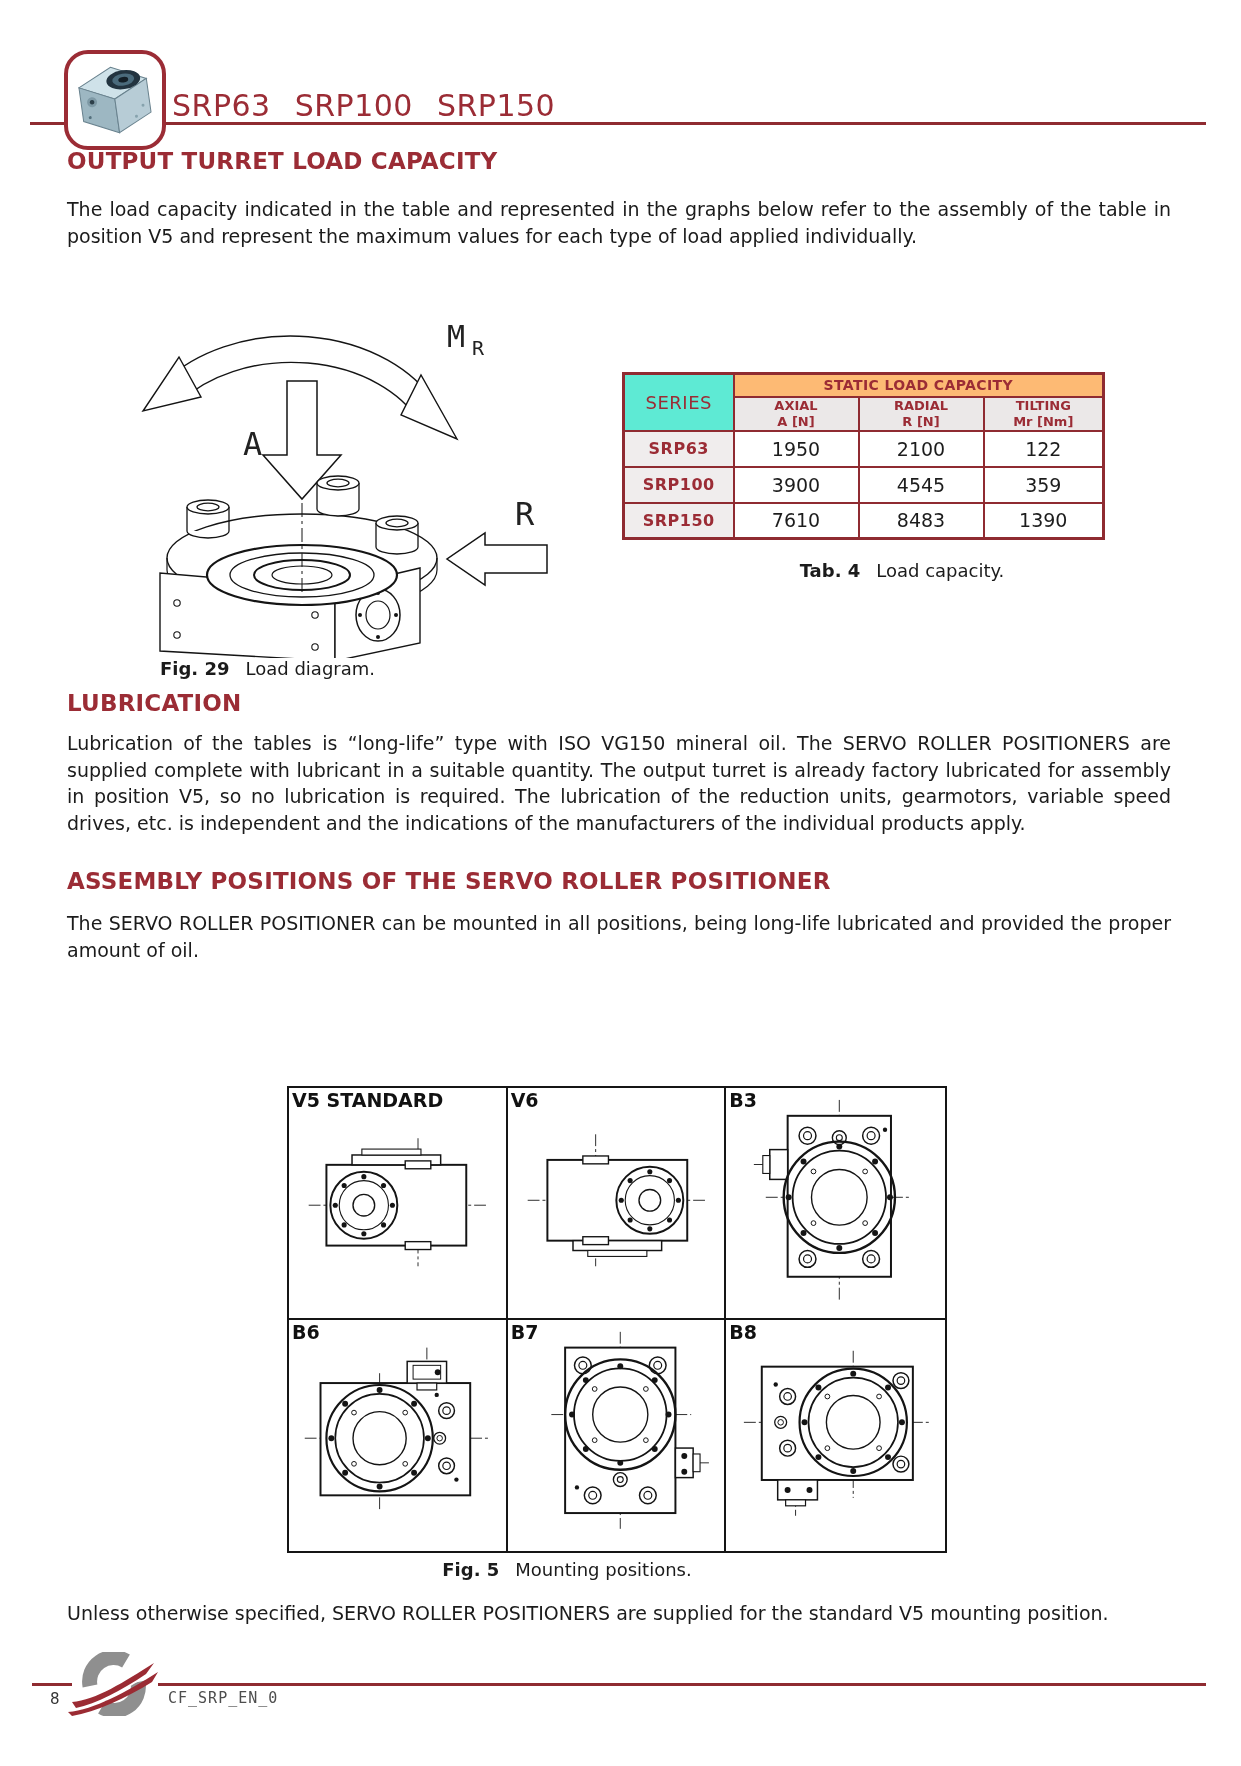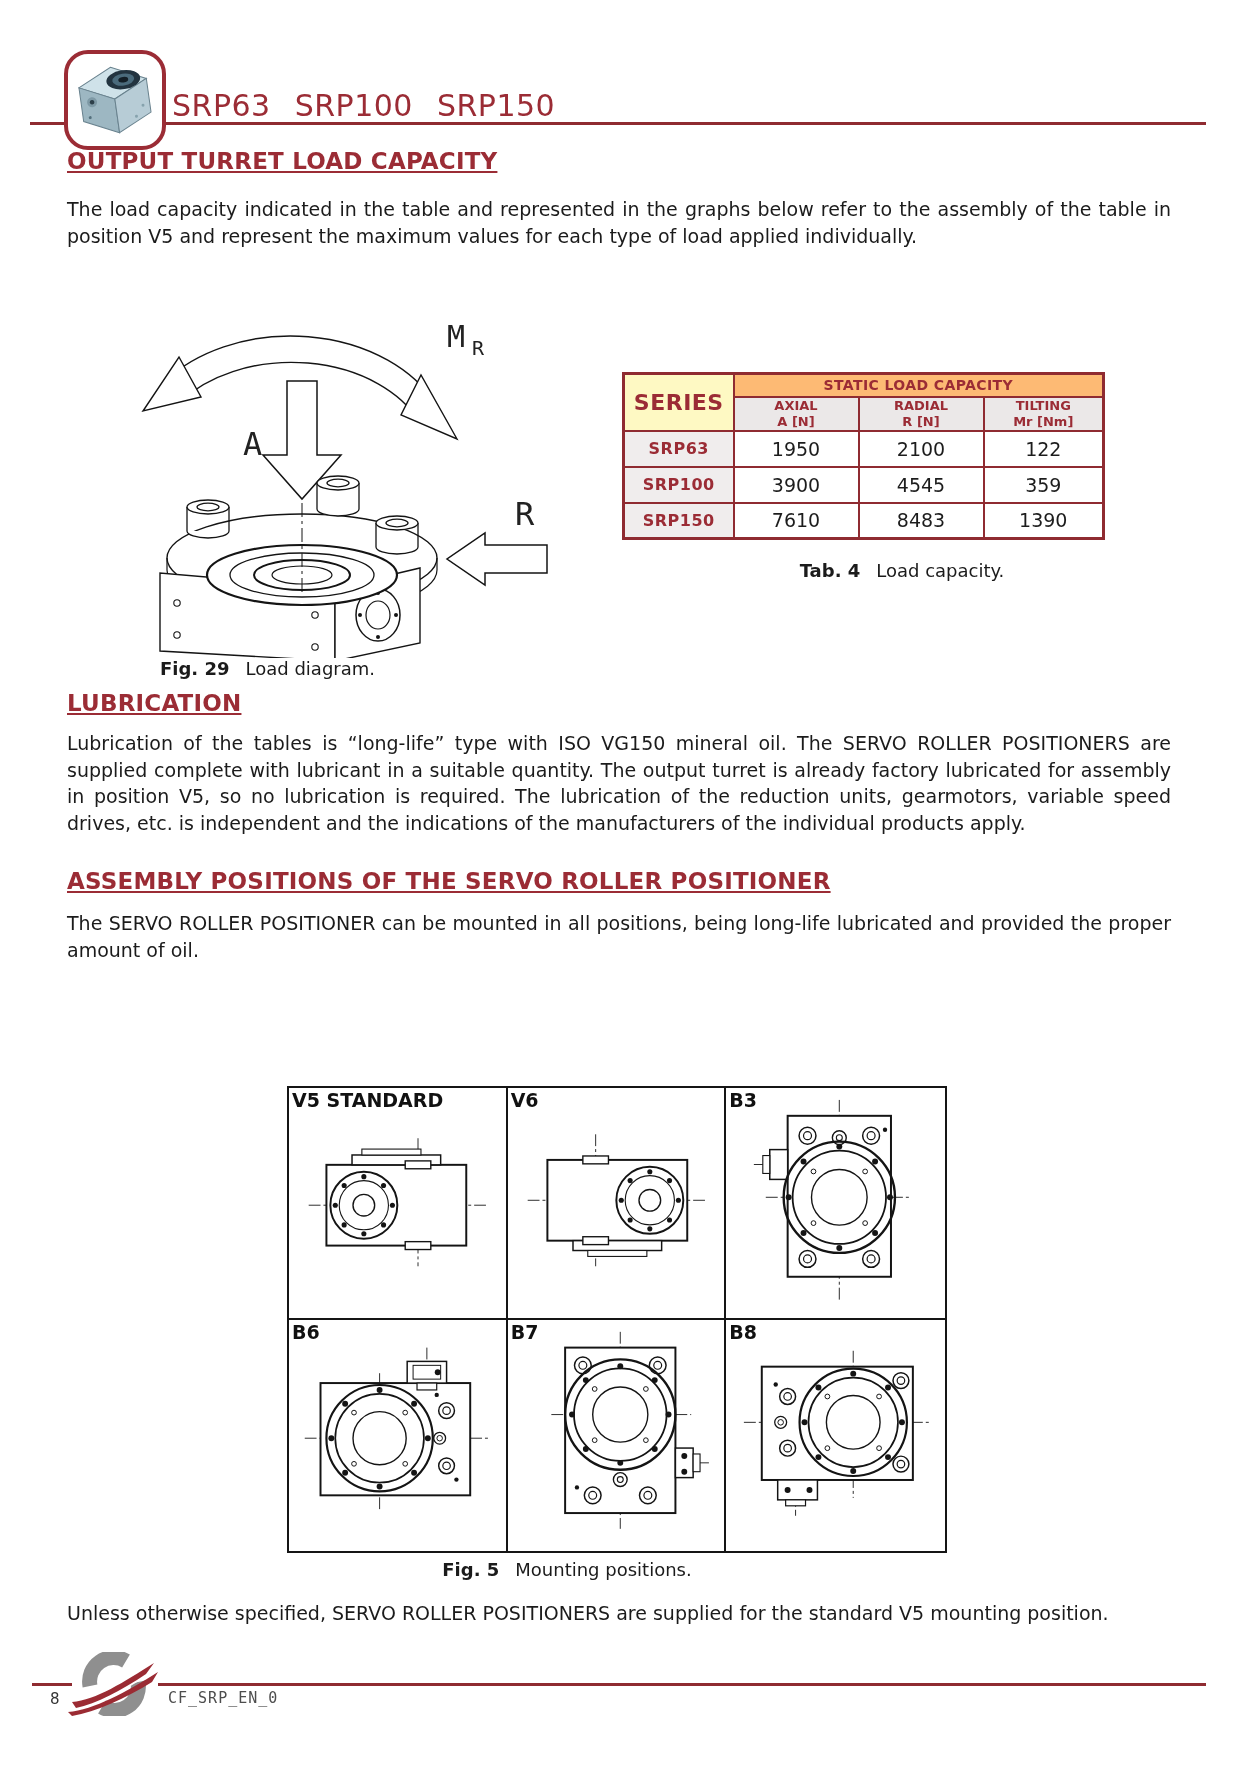--- a/index.html
+++ b/index.html
@@ -21,7 +21,7 @@
     word-spacing:14px; letter-spacing:0.5px; z-index:2;
   }
   
-  .h-red { position:absolute; left:67px; color:#9b2c35; font-weight:bold; font-size:23px; letter-spacing:0.2px;text-decoration:underline; }
+  .h-red { position:absolute; left:67px; color:#9b2c35; font-weight:bold; font-size:23px; letter-spacing:0.2px; }
   .para { position:absolute; left:67px; width:1104px; font-size:19px; line-height:27px; text-align:justify; color:#1b1b1b; }
   
   .load-table { position:absolute; left:622px; top:364px; border-collapse:collapse; table-layout:fixed; width:480px; border:3px solid #8f2b31; background:#fff; }

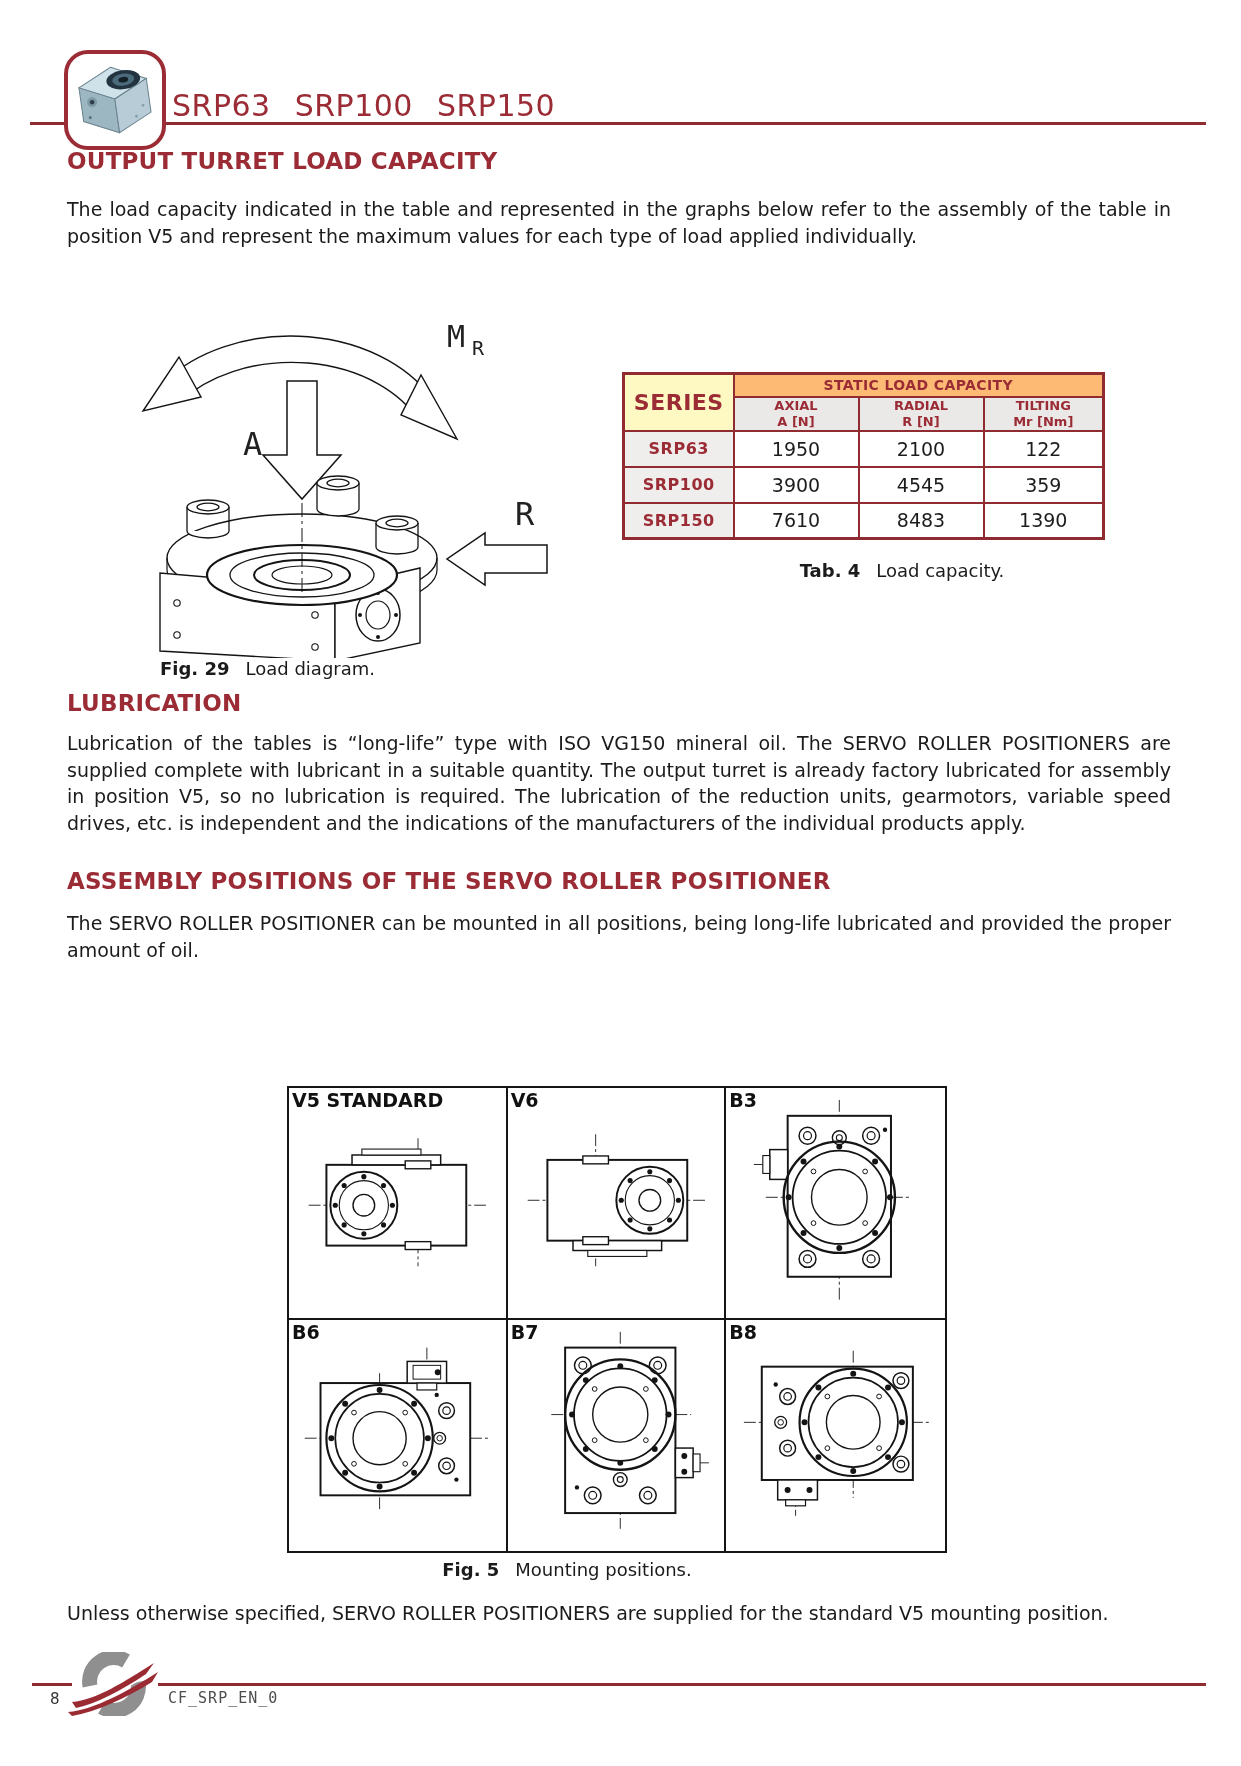--- a/index.html
+++ b/index.html
@@ -27,7 +27,7 @@
   .load-table { position:absolute; left:622px; top:364px; border-collapse:collapse; table-layout:fixed; width:480px; border:3px solid #8f2b31; background:#fff; }
   .load-table td { border:2px solid #8f2b31; text-align:center; vertical-align:middle; }
   .load-table .group-h { background:#fdba74; color:#9b2c35; font-weight:bold; font-size:14px; height:23px; letter-spacing:0.4px; }
-  .load-table .series-h { background:#fef9c3; color:#9b2c35; font-weight:bold; font-size:22px; letter-spacing:0.5px; }
+  .load-table .series-h { background:#5eead4; color:#9b2c35; font-weight:normal; font-size:18px; letter-spacing:0.5px; }
   .load-table .col-h { background:#ebe8e8; color:#9b2c35; font-weight:bold; font-size:13px; line-height:16px; height:29px; }
   .load-table .series-cell { background:#f0eded; color:#9b2c35; font-weight:bold; font-size:16px; letter-spacing:0.5px; }
   .load-table .val { font-size:19px; height:36px; background:#fff;border-radius:12px; }

